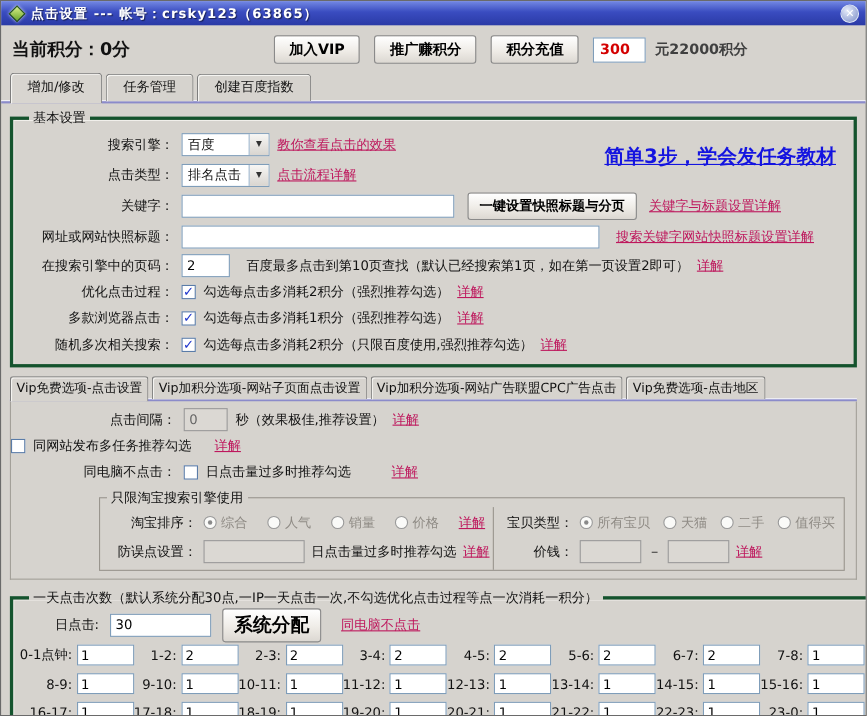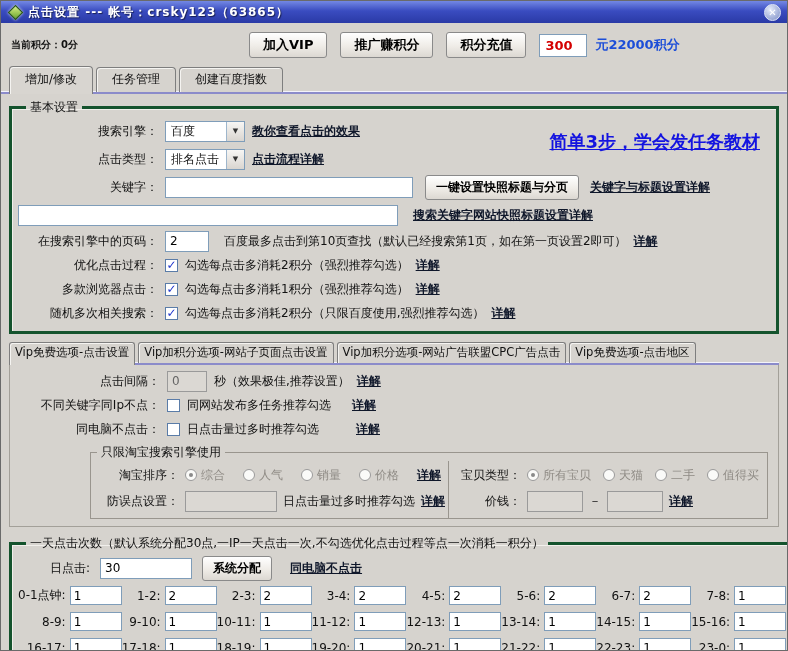--- a/index.html
+++ b/index.html
@@ -15,7 +15,7 @@
 
   
   .topbar { display:flex; align-items:center; padding:9px 10px 5px 10px; }
-  .points { font-weight:bold; font-size:10px; width:238px; }
+  .points { font-weight:bold; font-size:16px; width:238px; }
   .btn { background:linear-gradient(#ffffff,#efece7 55%,#dcd8d2); border:1px solid #8a8a8a; border-radius:3px; padding:3px 13px; font-weight:bold; font-size:13px; font-family:inherit; cursor:pointer; margin-right:13px; white-space:nowrap; }
   .amount-input { width:48px; height:23px; border:1px solid #7f9db9; color:#d40000; font-weight:bold; padding:2px 5px; font-size:13px; font-family:inherit; margin-right:8px; }
   .amount-note { color:#1d4ed8; font-weight:bold; font-size:13px; }

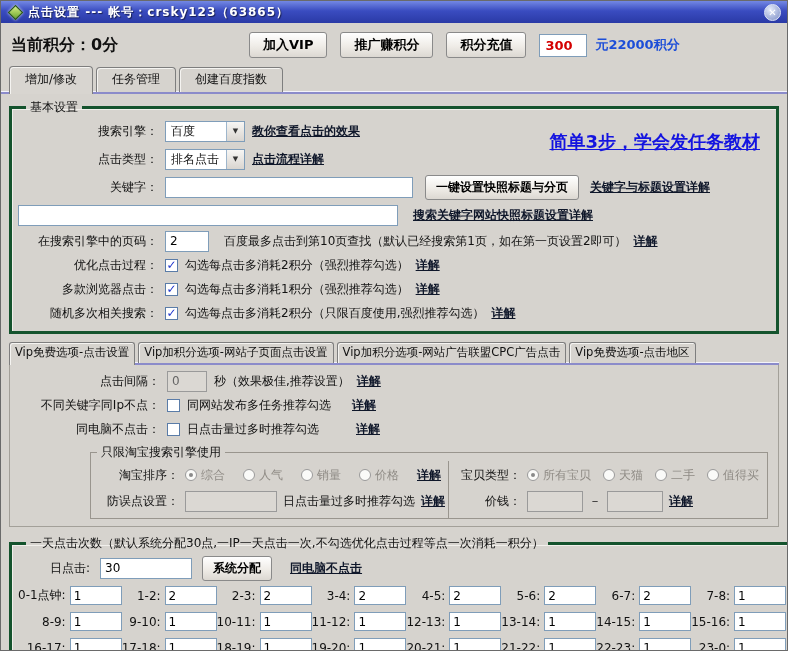--- a/index.html
+++ b/index.html
@@ -18,7 +18,7 @@
   .points { font-weight:bold; font-size:16px; width:238px; }
   .btn { background:linear-gradient(#ffffff,#efece7 55%,#dcd8d2); border:1px solid #8a8a8a; border-radius:3px; padding:3px 13px; font-weight:bold; font-size:13px; font-family:inherit; cursor:pointer; margin-right:13px; white-space:nowrap; }
   .amount-input { width:48px; height:23px; border:1px solid #7f9db9; color:#d40000; font-weight:bold; padding:2px 5px; font-size:13px; font-family:inherit; margin-right:8px; }
-  .amount-note { color:#1d4ed8; font-weight:bold; font-size:13px; }
+  .amount-note { color:#404040; font-weight:bold; font-size:13px; }
 
   
   .maintabs { display:flex; margin:3px 0 0 8px; position:relative; z-index:2;align-items:center; }

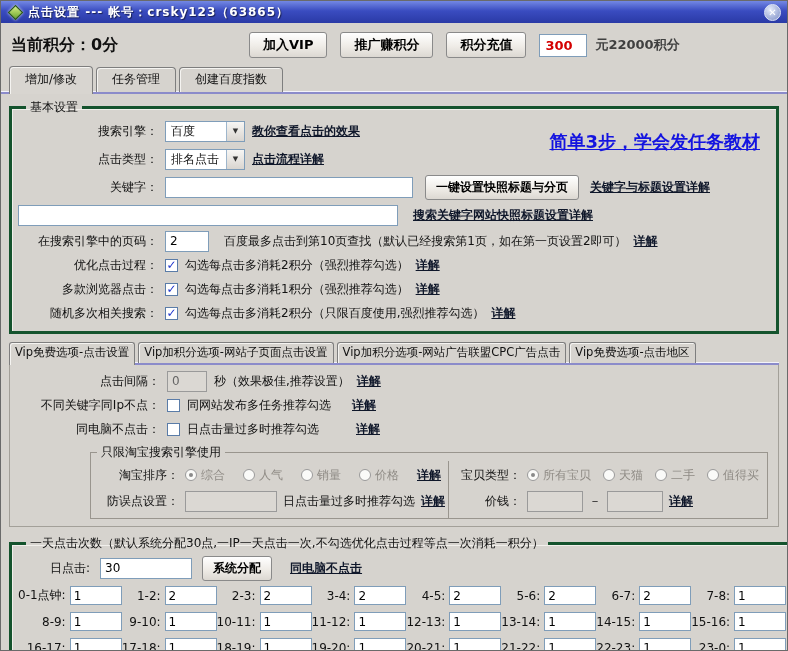--- a/index.html
+++ b/index.html
@@ -33,7 +33,7 @@
   .frow { display:flex; align-items:center; min-height:28px; gap:7px; }
   .frow.slim { min-height:24px; }
   .flabel { width:140px; text-align:right; flex:0 0 auto; white-space:nowrap; }
-  .link { color:#0f172a; text-decoration:underline; font-weight:bold; cursor:pointer; white-space:nowrap;text-align:right; }
+  .link { color:#be185d; text-decoration:underline; font-weight:normal; cursor:pointer; white-space:nowrap;text-align:right; }
   .biglink { position:absolute; right:16px; top:14px; font-size:18px; font-weight:bold; color:#1414e0; text-decoration:underline; cursor:pointer; }
 
   .combo { display:inline-flex; border:1px solid #7f9db9; background:#fff; height:21px; align-items:center; cursor:pointer; }

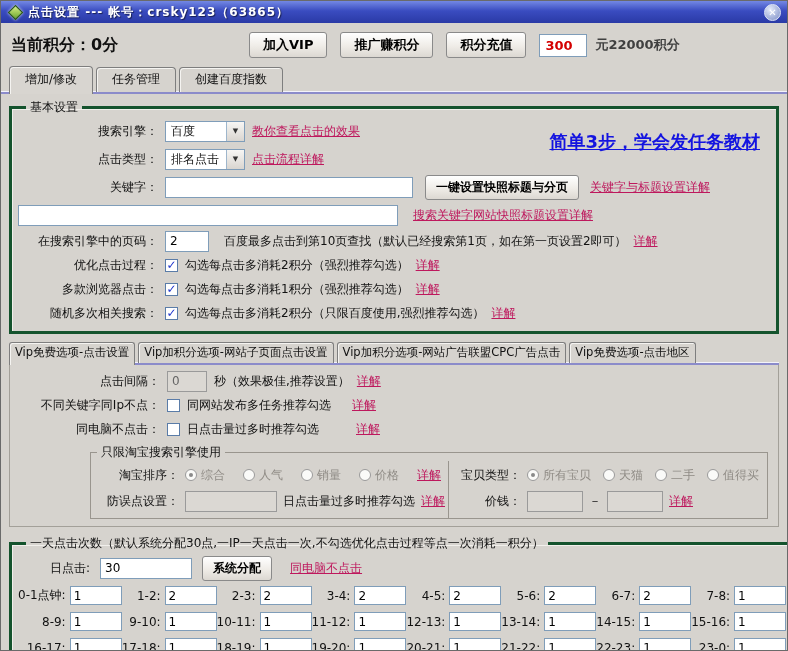--- a/index.html
+++ b/index.html
@@ -129,6 +129,7 @@
     </div>
 
     <div class="frow">
+      <span class="flabel">网址或网站快照标题：</span>
       <input class="ti" style="width: 380px;" value="">
       <a class="link" style="margin-left:8px;">搜索关键字网站快照标题设置详解</a>
     </div>

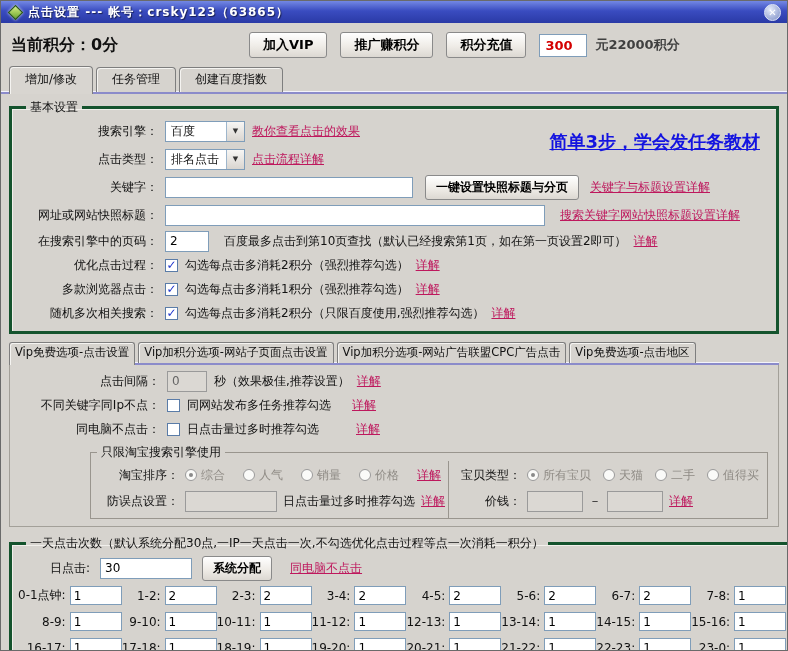--- a/index.html
+++ b/index.html
@@ -180,7 +180,6 @@
     </div>
 
     <div class="frow slim">
-      <span class="flabel">不同关键字同Ip不点：</span>
       <span class="checkbox"></span>
       <span>同网站发布多任务推荐勾选</span>
       <a class="link" style="margin-left:14px;">详解</a>

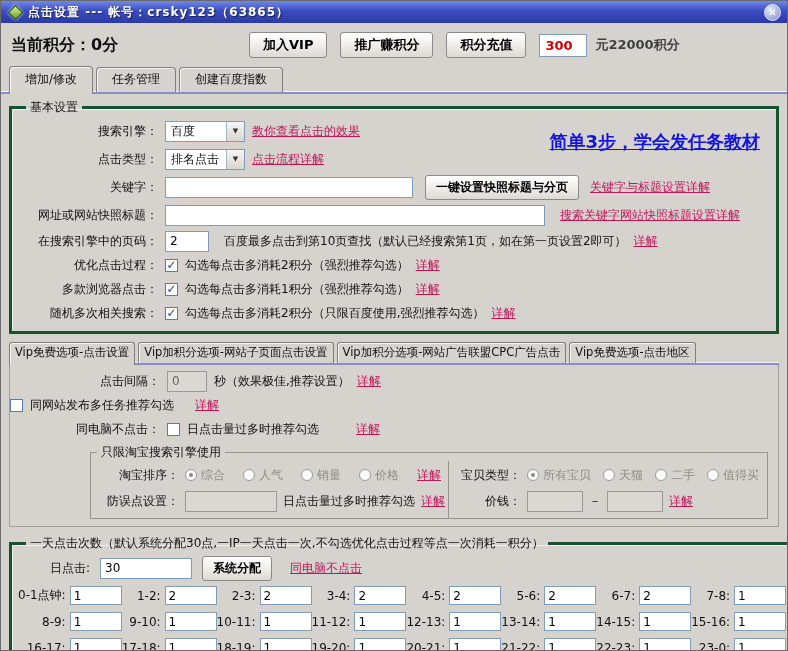--- a/index.html
+++ b/index.html
@@ -259,7 +259,7 @@
     <div class="dayrow">
       <span>日点击:</span>
       <input class="ti" style="width: 92px;" value="30">
-      <button class="btn" style="font-size:12px;margin:0;padding:3px 10px;text-align:center;">系统分配</button>
+      <button class="btn" style="font-size:17px;margin:0;padding:3px 10px;text-align:center;">系统分配</button>
       <a class="link" style="margin-left:8px;">同电脑不点击</a>
     </div>
 

